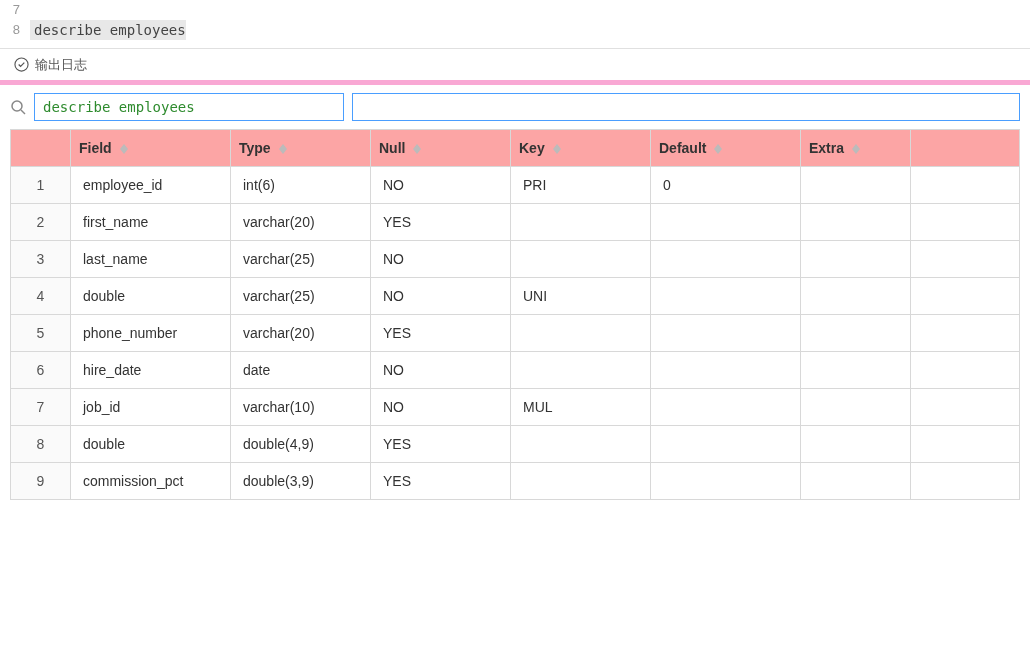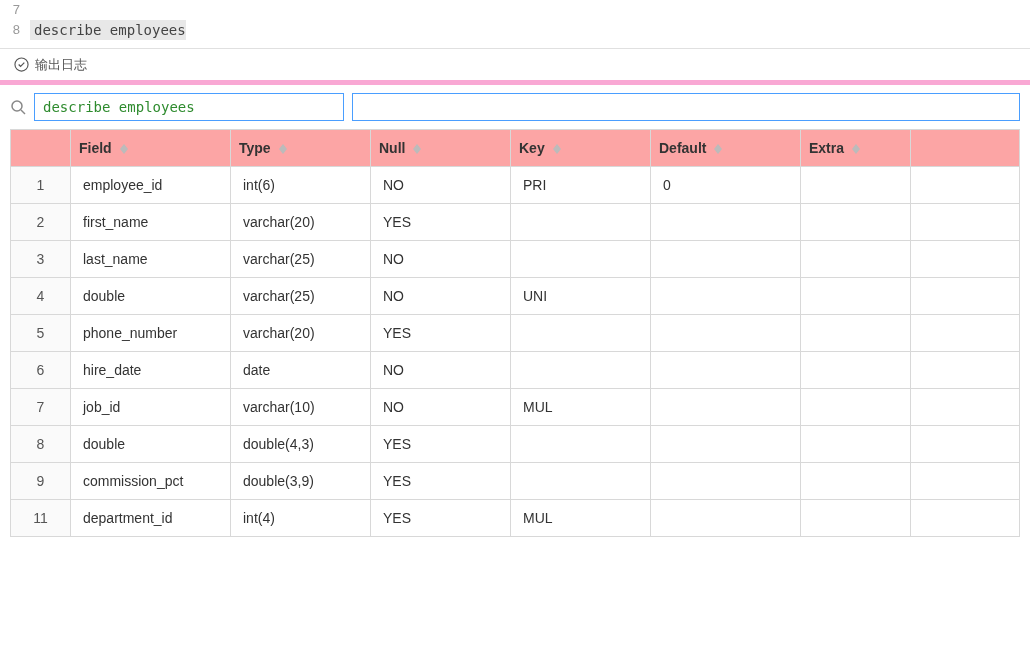--- a/index.html
+++ b/index.html
@@ -336,7 +336,7 @@
         <tr>
           <td class="rownum">8</td>
           <td>double</td>
-          <td>double(4,3)</td>
+          <td>double(4,9)</td>
           <td>YES</td>
           <td></td>
           <td></td>

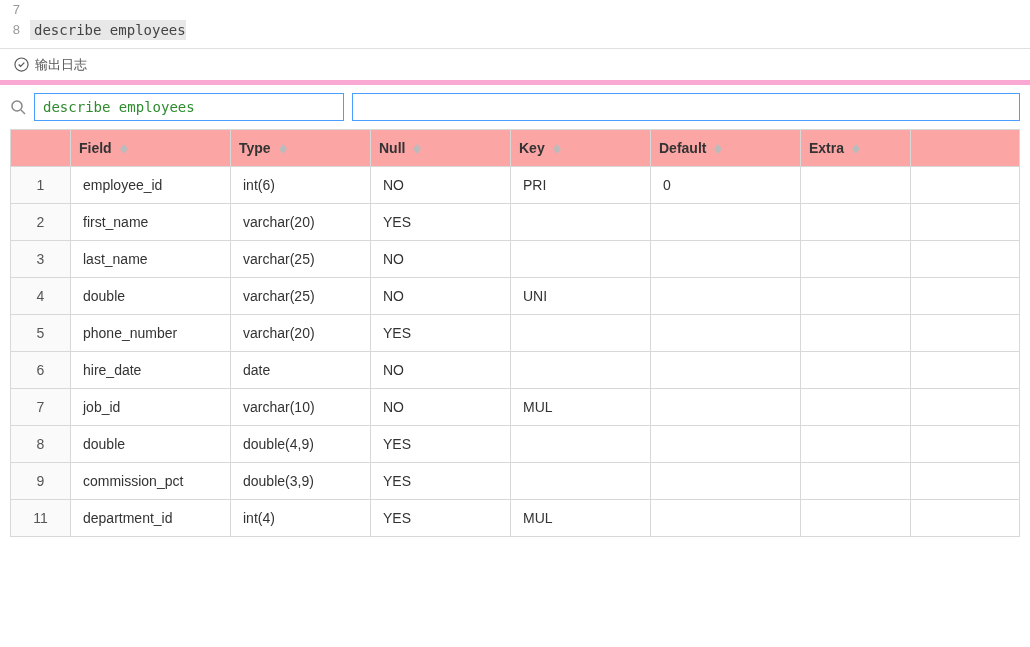--- a/index.html
+++ b/index.html
@@ -353,16 +353,6 @@
           <td></td>
           <td></td>
         </tr>
-        <tr>
-          <td class="rownum">11</td>
-          <td>department_id</td>
-          <td>int(4)</td>
-          <td>YES</td>
-          <td>MUL</td>
-          <td></td>
-          <td></td>
-          <td></td>
-        </tr>
       </tbody>
   </table>
 </div>

